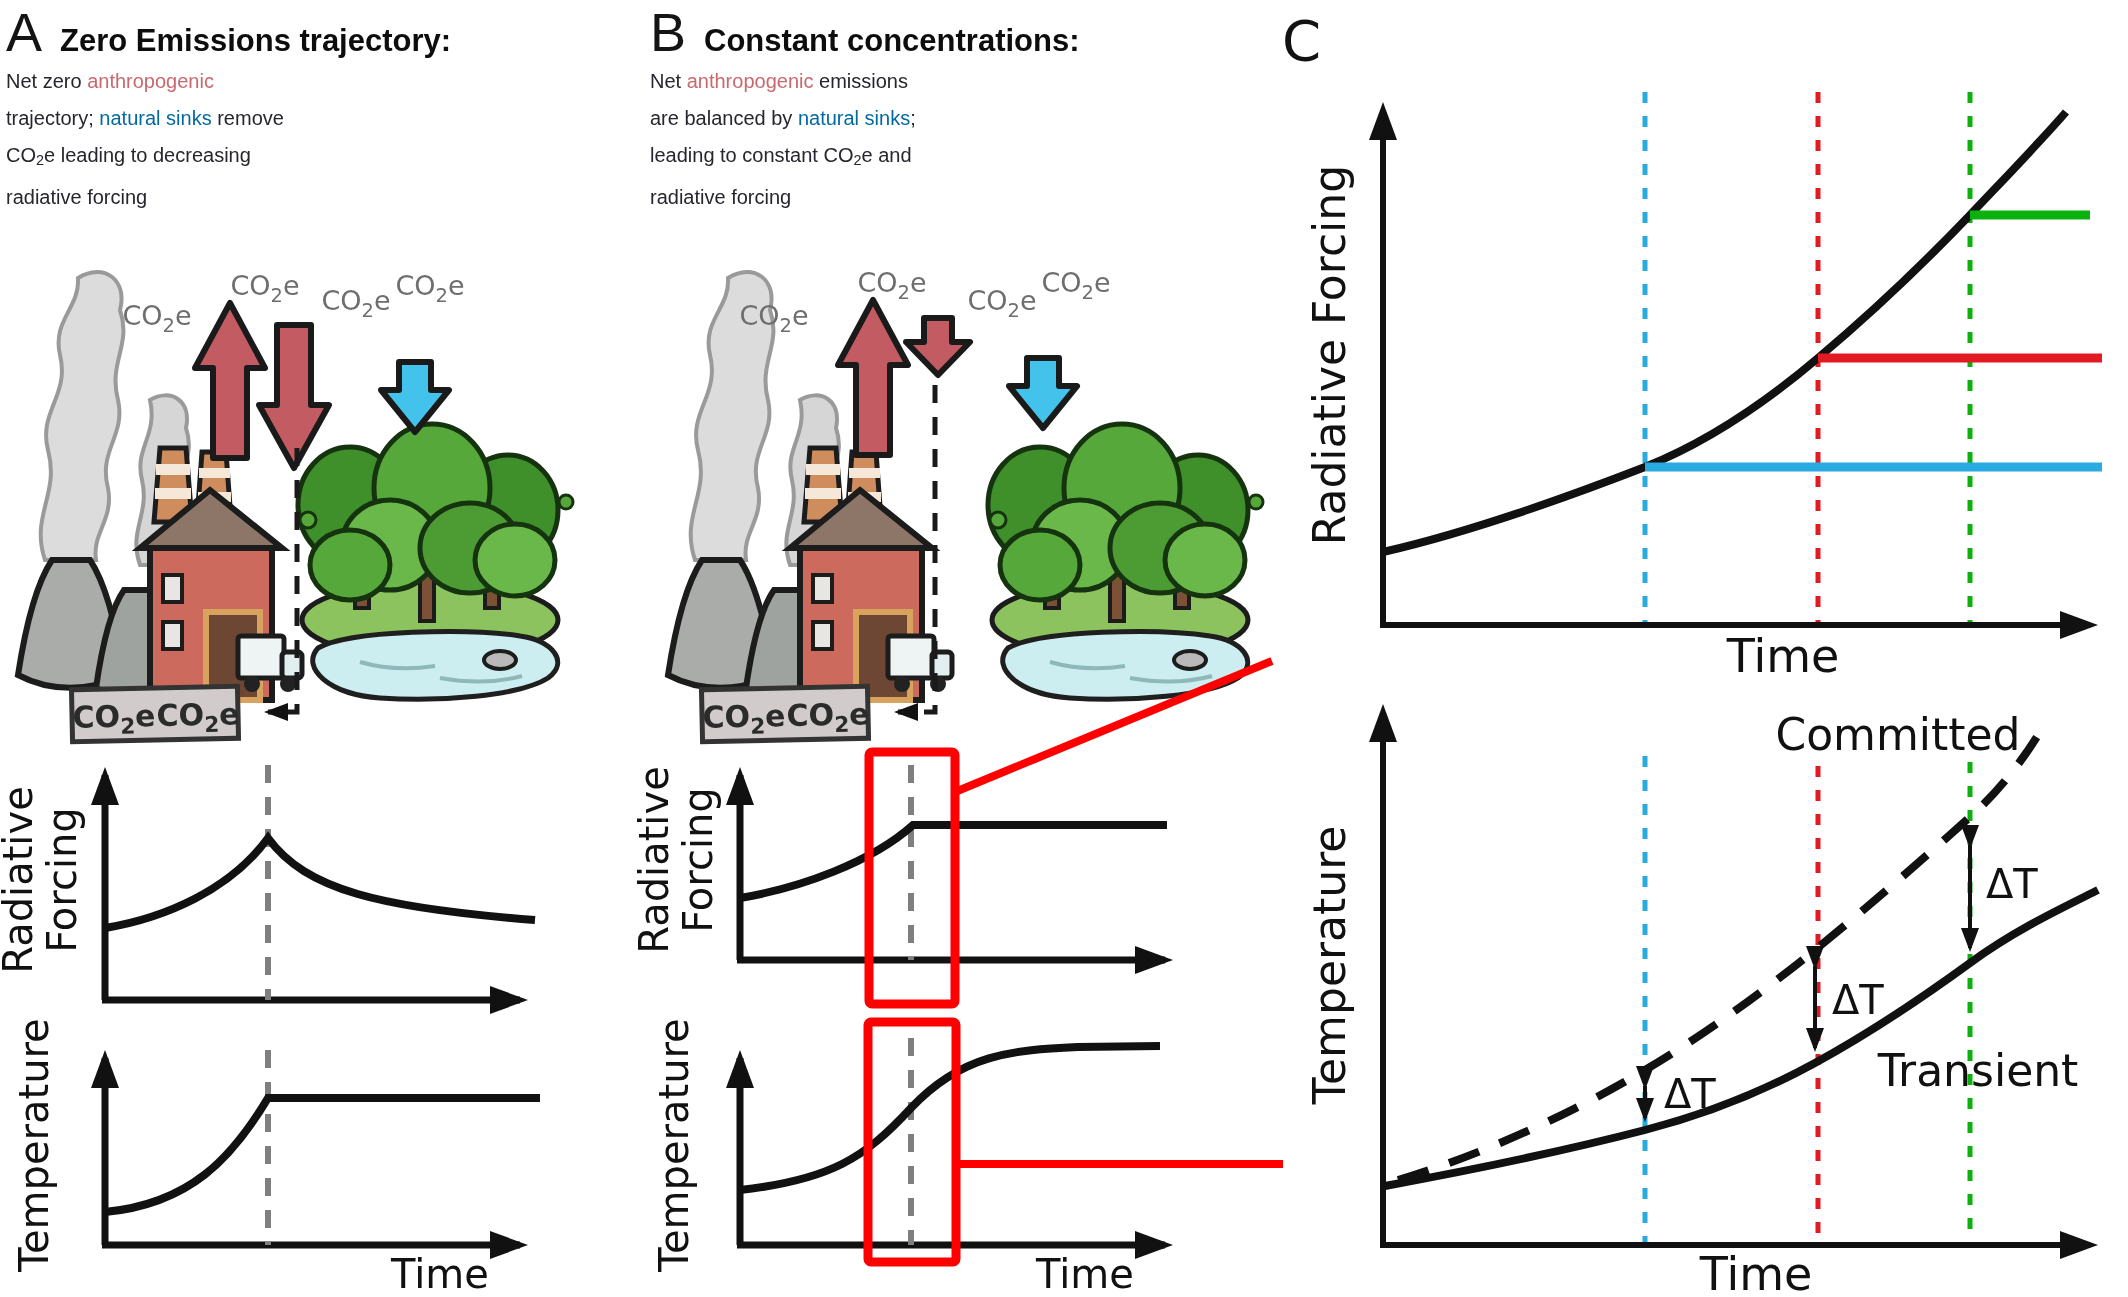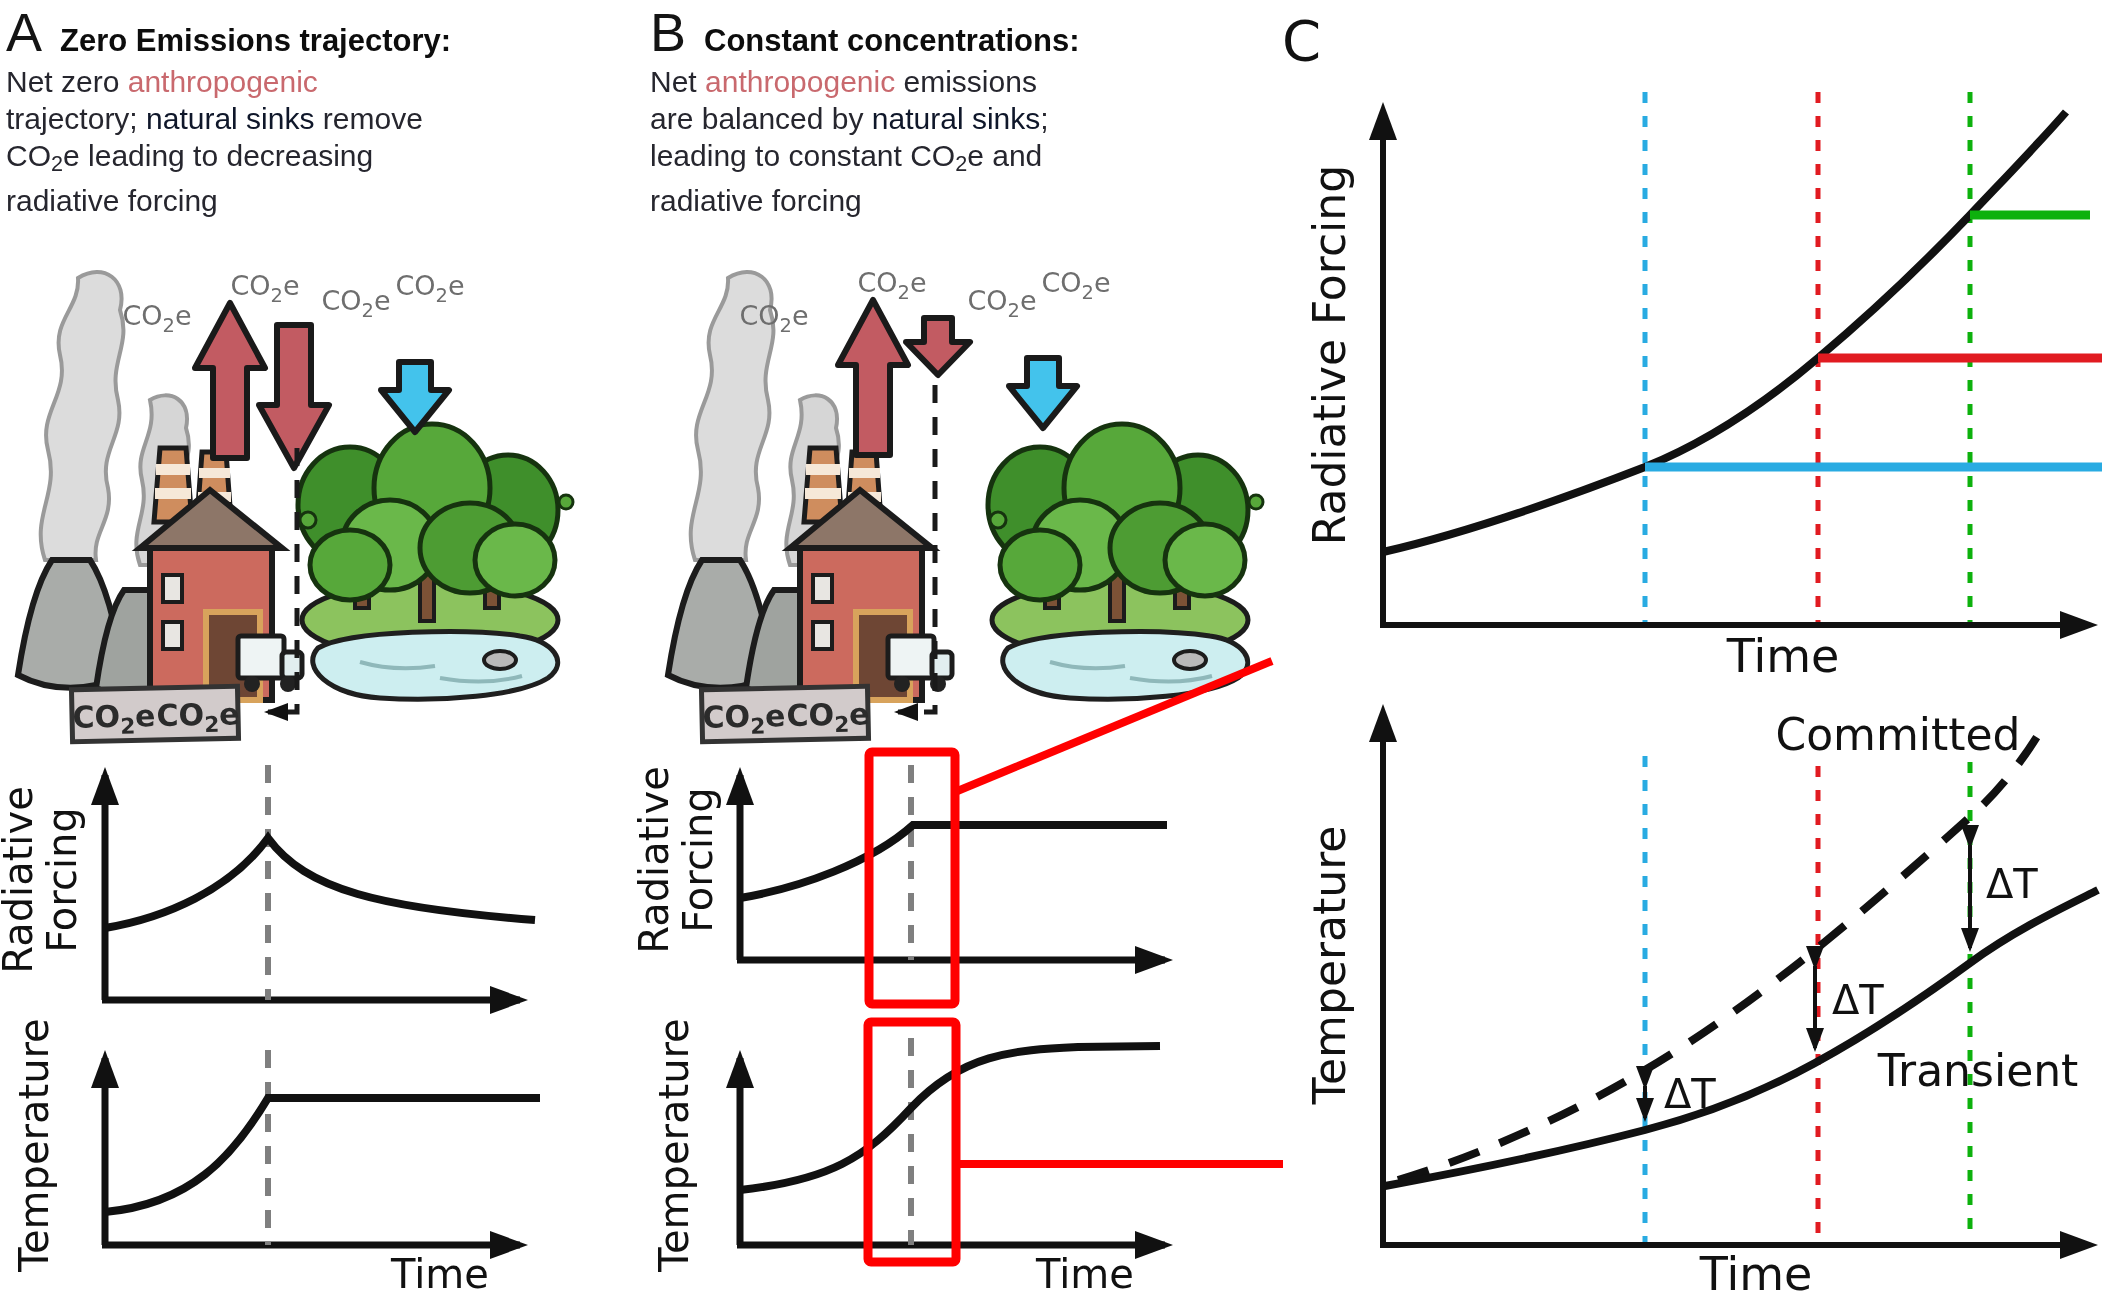--- a/index.html
+++ b/index.html
@@ -10,7 +10,7 @@
   .cap-head{display:flex;align-items:baseline;gap:18px;margin-bottom:4px;}
   .panel-letter{font-size:54px;font-weight:400;color:#141414;line-height:54px;}
   .cap-title{font-size:31px;font-weight:700;color:#0d0d0d;margin-top:21px;}
-  .cap-line{font-size:30px;line-height:37px;color:#26262e;}
+  .cap-line{font-size:20px;line-height:37px;color:#26262e;}
   .w-red{color:#c9696e;}
   .w-blue{color:#0f172a;}
   .sub{font-size:0.72em;vertical-align:-0.22em;}

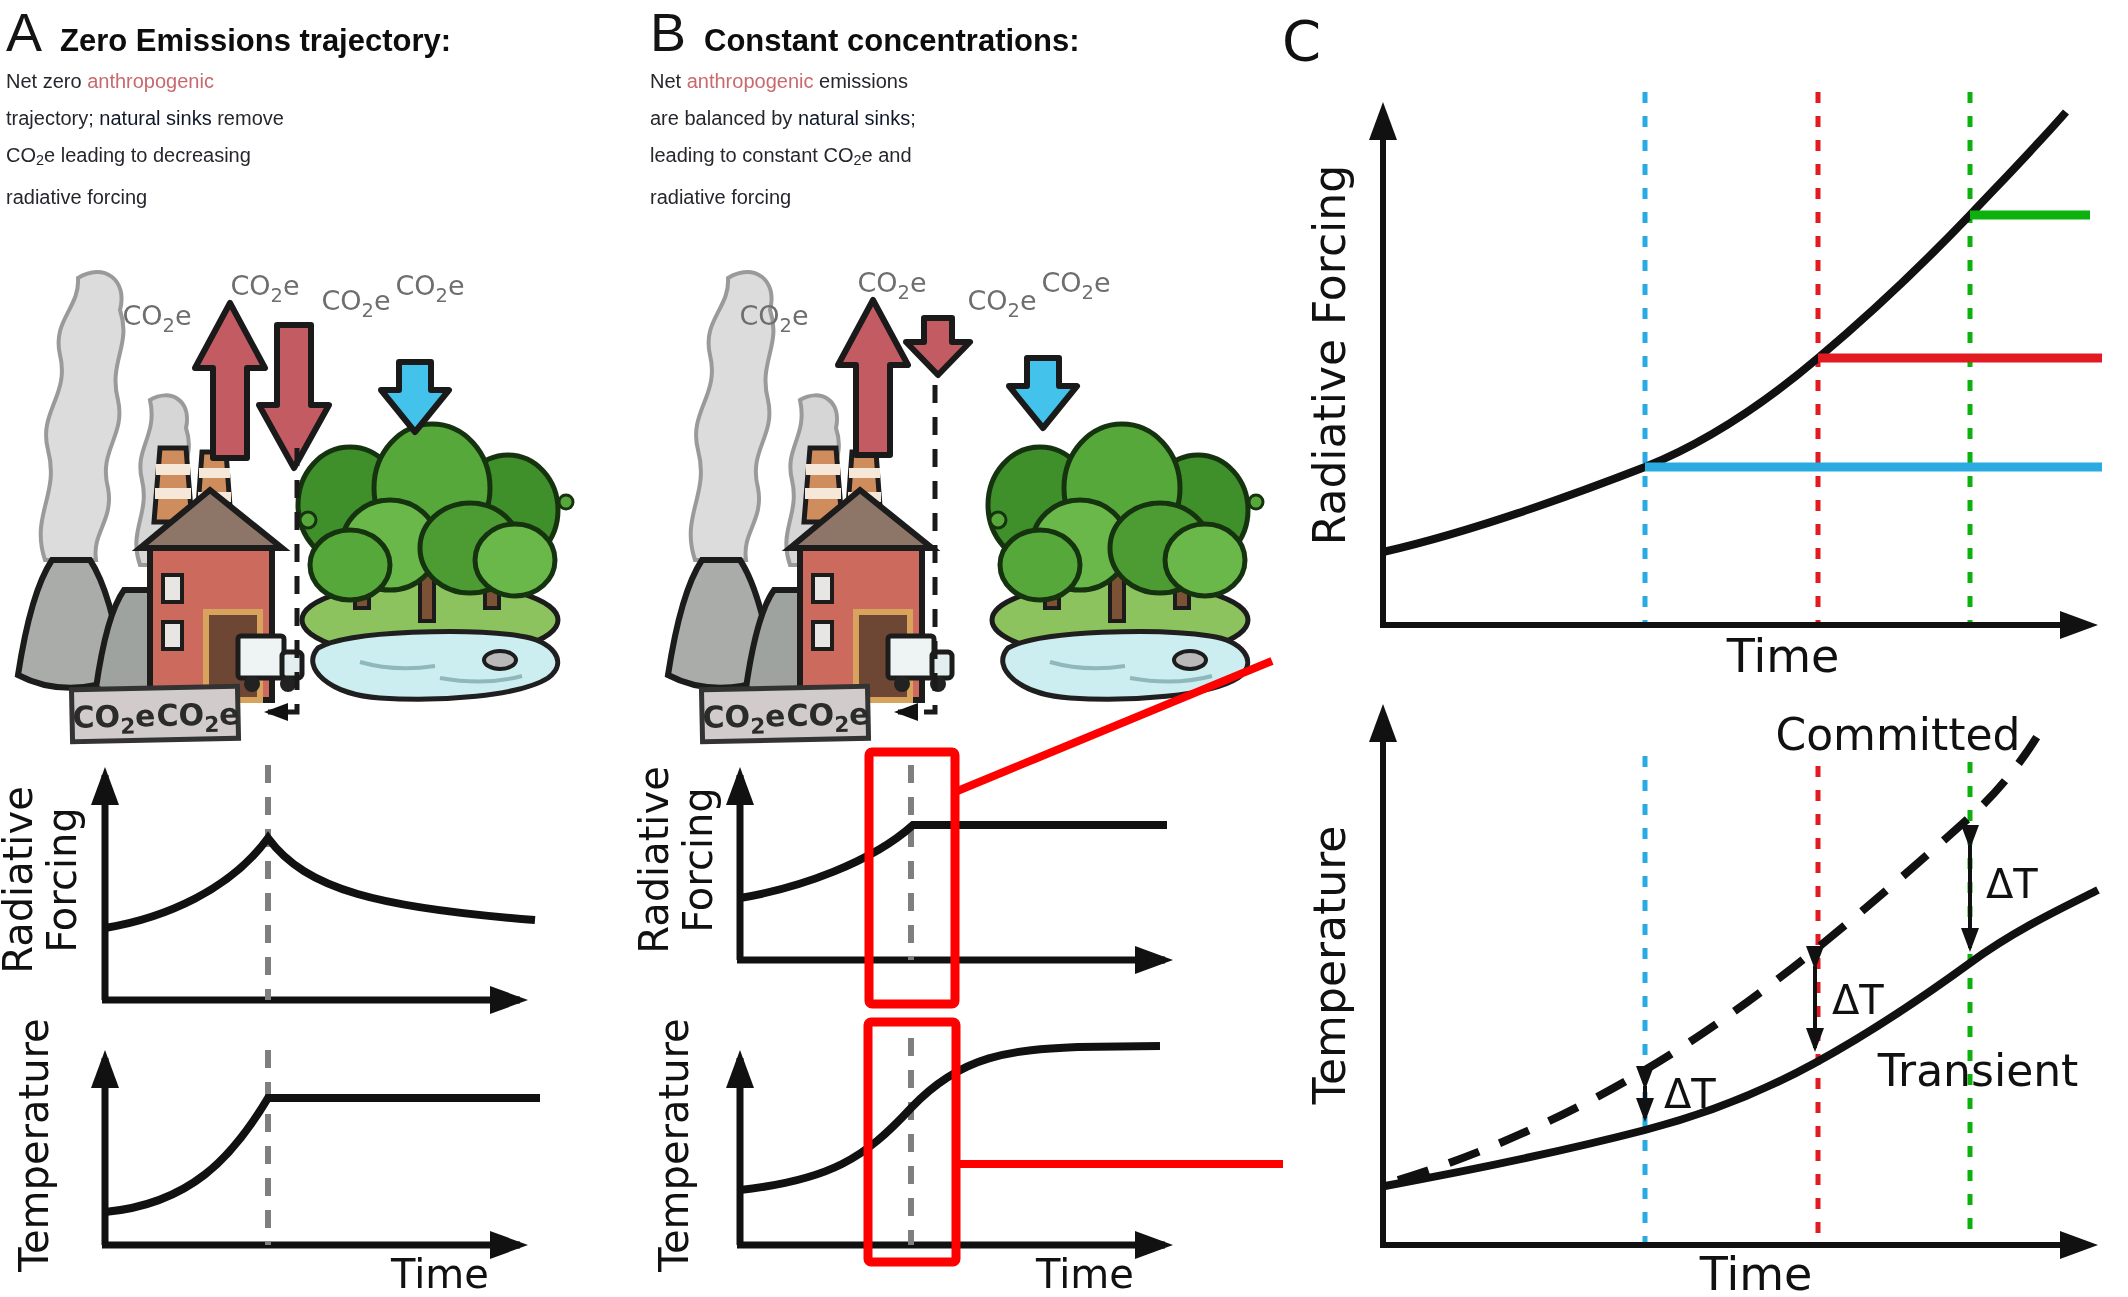--- a/index.html
+++ b/index.html
@@ -12,7 +12,7 @@
   .cap-title{font-size:31px;font-weight:700;color:#0d0d0d;margin-top:21px;}
   .cap-line{font-size:20px;line-height:37px;color:#26262e;}
   .w-red{color:#c9696e;}
-  .w-blue{color:#0f172a;}
+  .w-blue{color:#0369a1;}
   .sub{font-size:0.72em;vertical-align:-0.22em;}
   
   text{font-family:"DejaVu Sans","Liberation Sans",sans-serif;fill:#111;}

